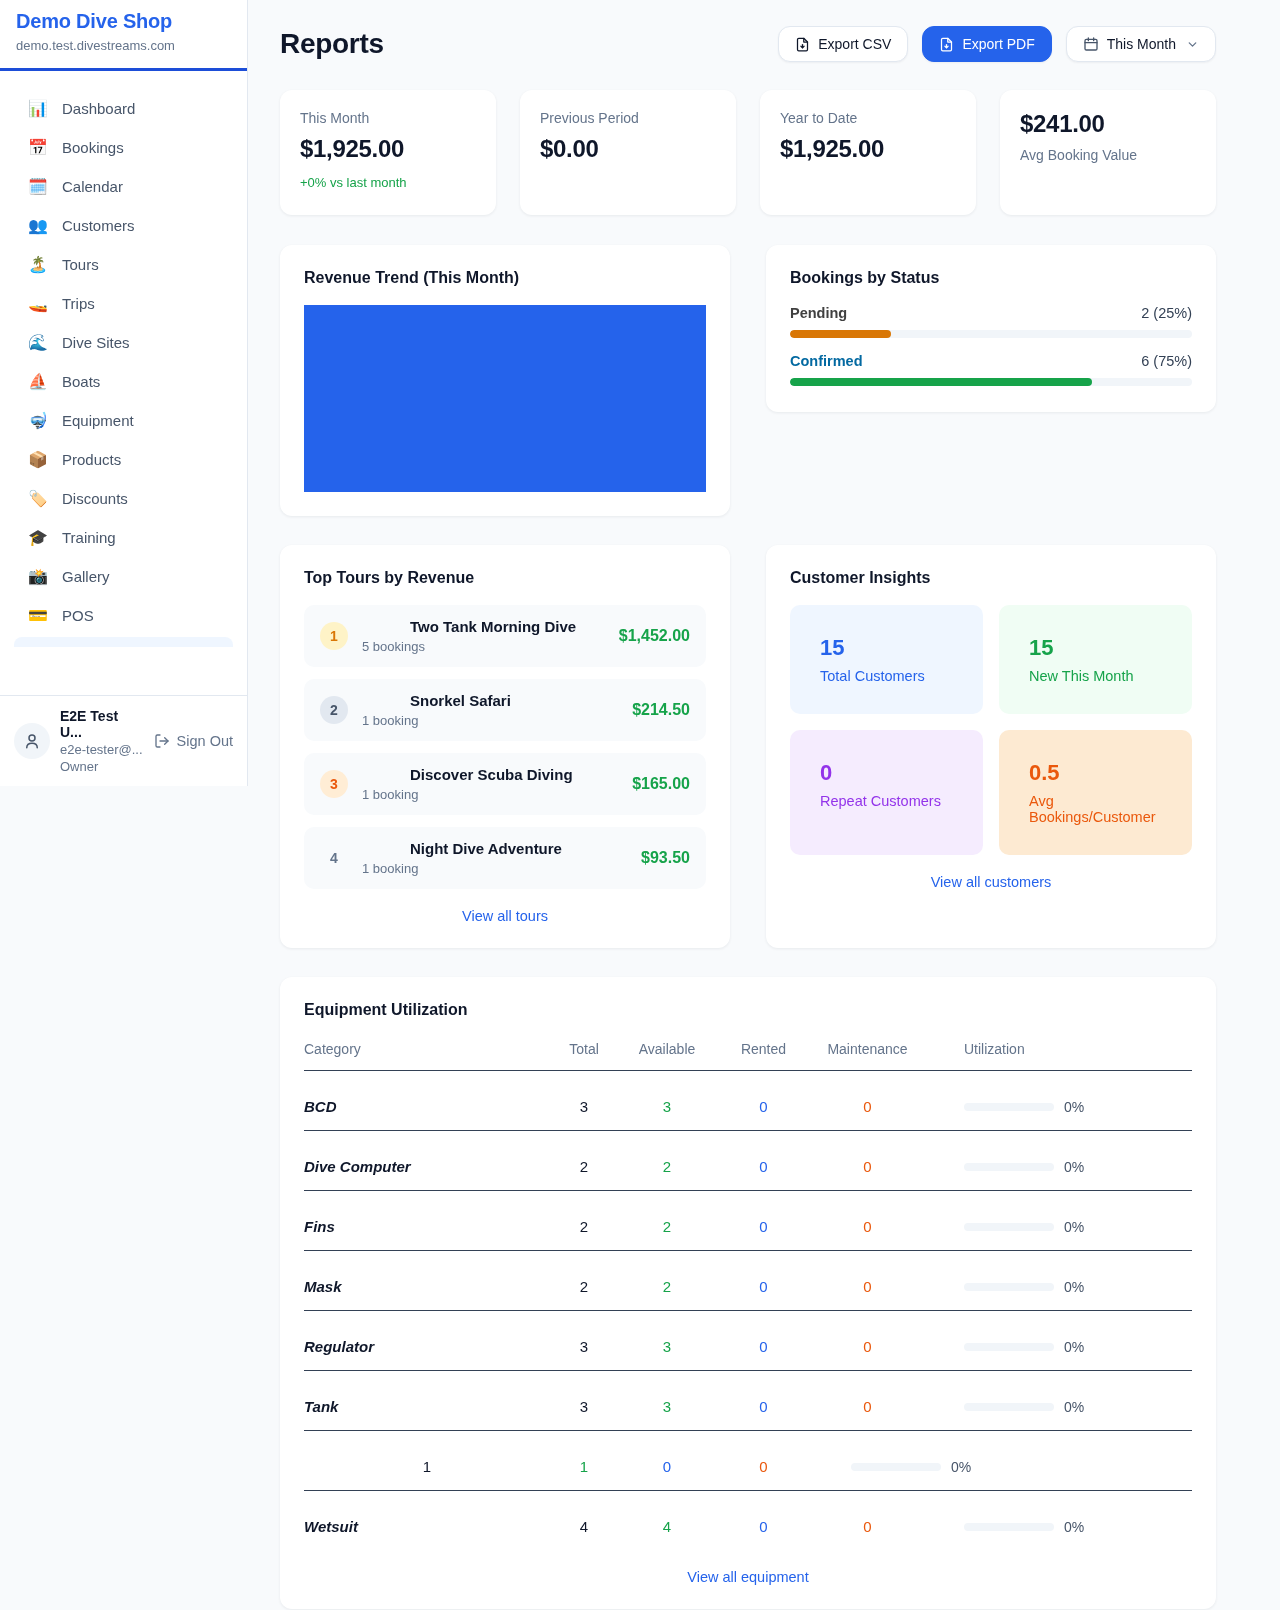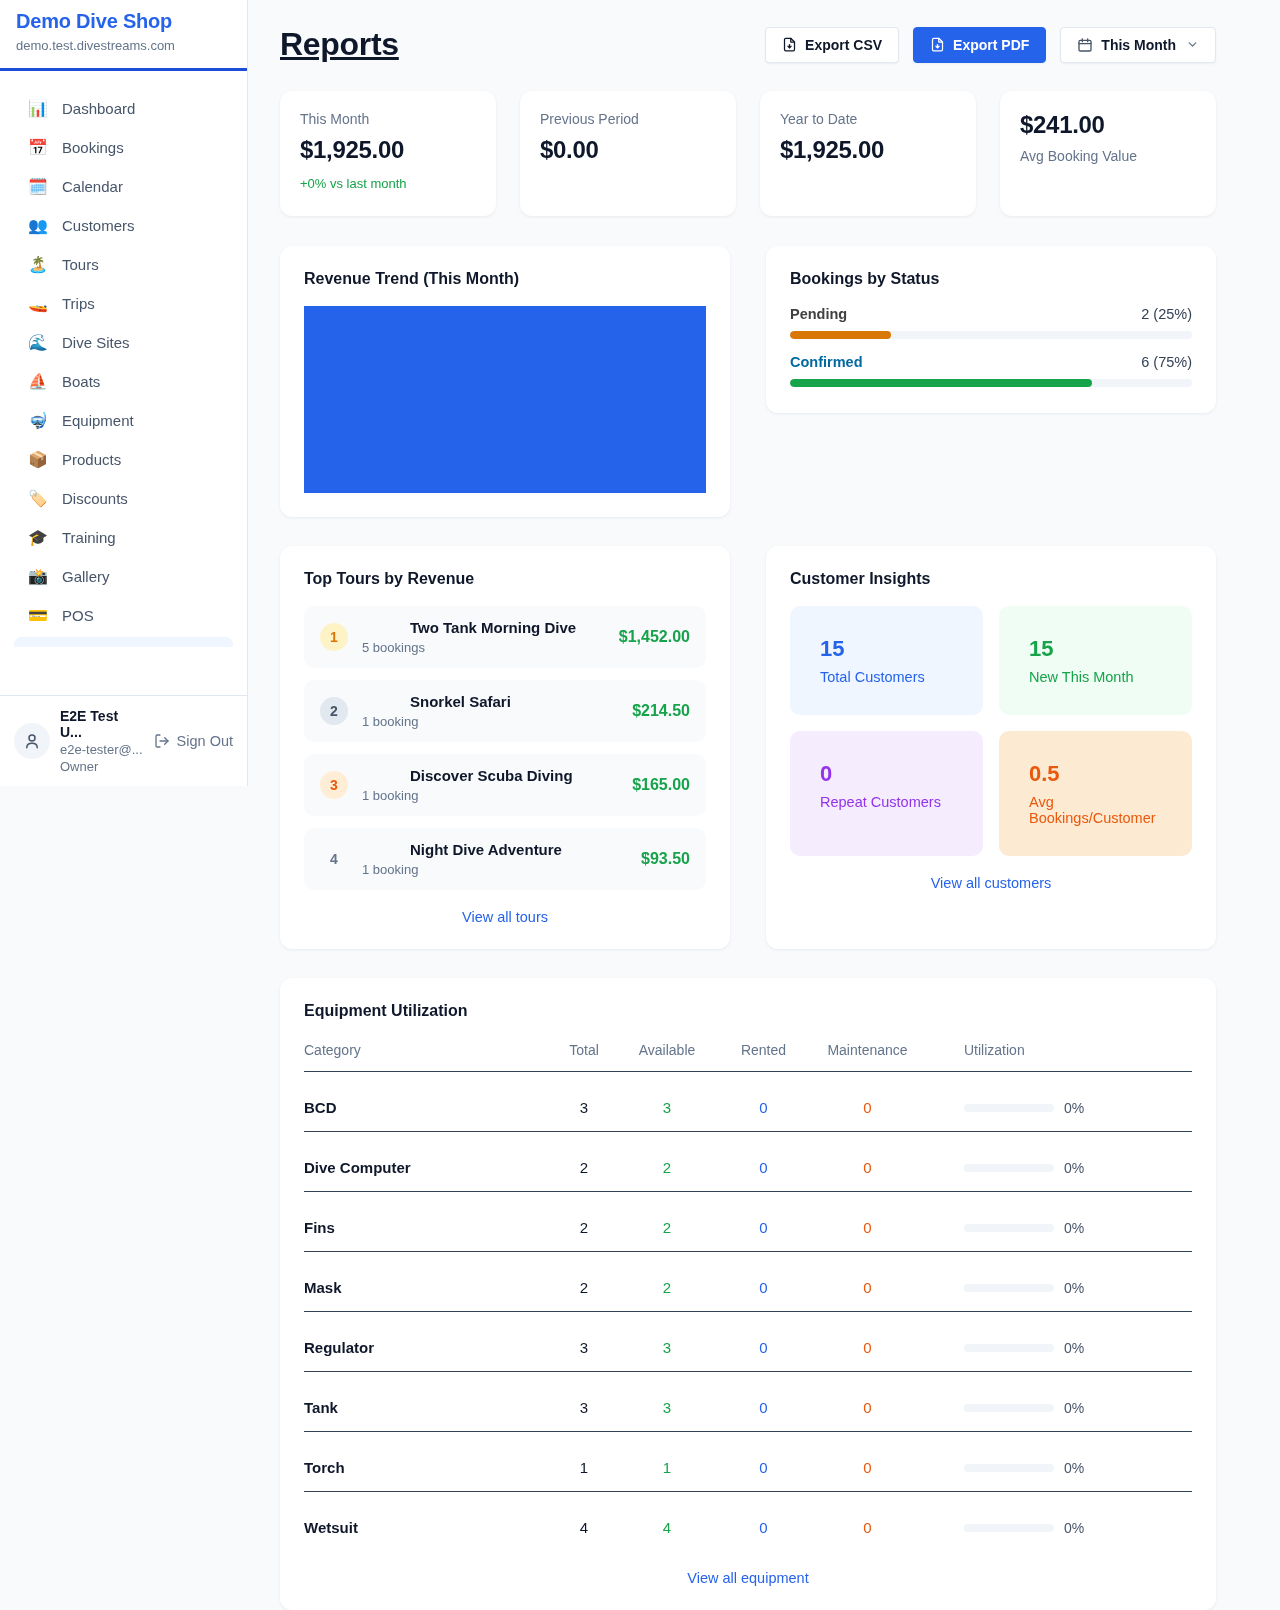--- a/index.html
+++ b/index.html
@@ -40,7 +40,7 @@
   
   .main { position:absolute; left:248px; top:0; width:1032px; padding:26px 64px 32px 32px; }
   .header-row { display:flex; align-items:center; justify-content:space-between; margin-bottom:28px; }
-  .page-title { font-size:32px; font-weight:800; letter-spacing:-0.3px;text-decoration:underline; }
+  .page-title { font-size:28px; font-weight:800; letter-spacing:-0.3px; }
   .header-actions { display:flex; gap:14px; }
   .btn {
     height:36px; display:inline-flex; align-items:center; gap:8px; padding:0 16px;

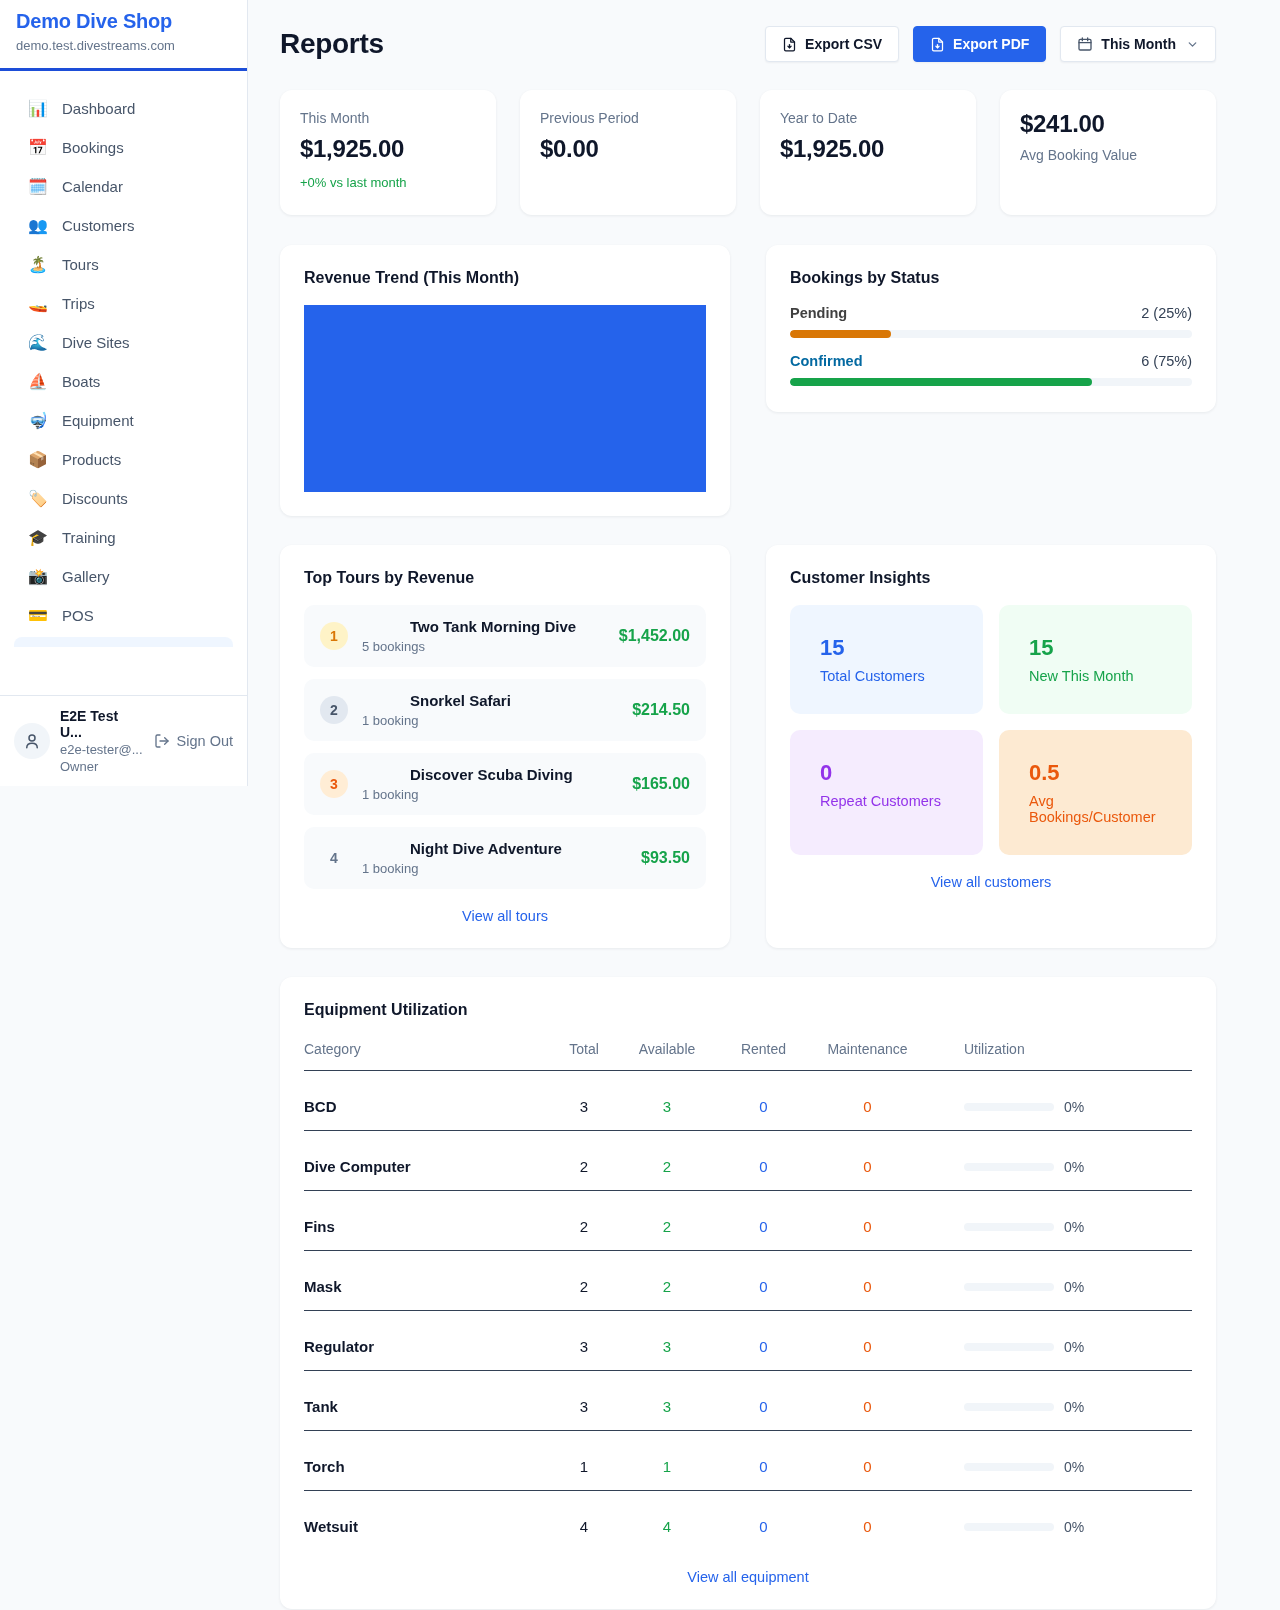--- a/index.html
+++ b/index.html
@@ -44,7 +44,7 @@
   .header-actions { display:flex; gap:14px; }
   .btn {
     height:36px; display:inline-flex; align-items:center; gap:8px; padding:0 16px;
-    border-radius:4px; font-size:14px; font-weight:700; cursor:pointer;
+    border-radius:12px; font-size:14px; font-weight:400; cursor:pointer;
     background:#ffffff; border:1px solid #e2e8f0; color:#0f172a;
     box-shadow:0 1px 2px rgba(15,23,42,.05);
   }

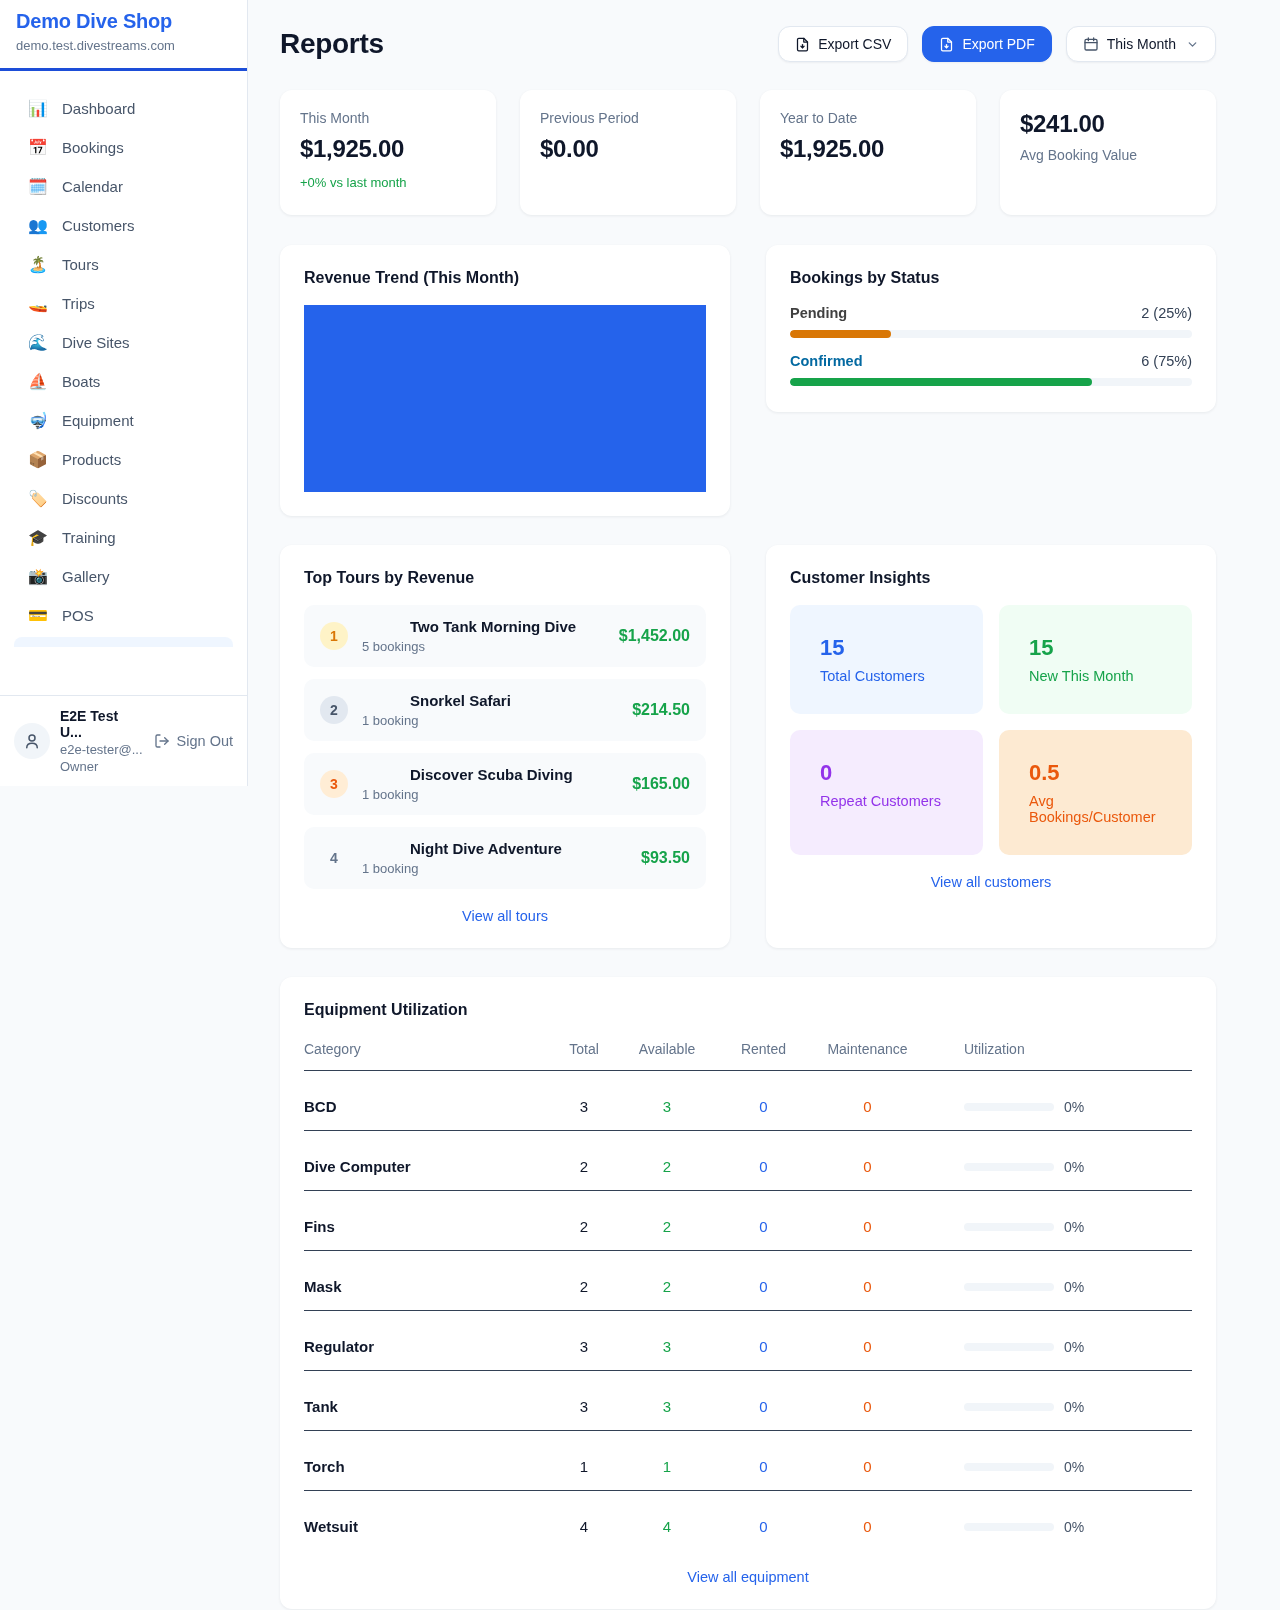--- a/index.html
+++ b/index.html
@@ -115,7 +115,7 @@
   .th { font-size:14px; color:#64748b; padding:4px 0 13px; }
   .td { font-size:15px; padding:15px 0; }
   .num { text-align:center; }
-  .td.category { font-weight:600; }
+  .td.category { font-weight:600;font-style:italic; }
   .td.available { color:#16a34a; }
   .td.rented { color:#2563eb; }
   .td.maintenance { color:#ea580c; }

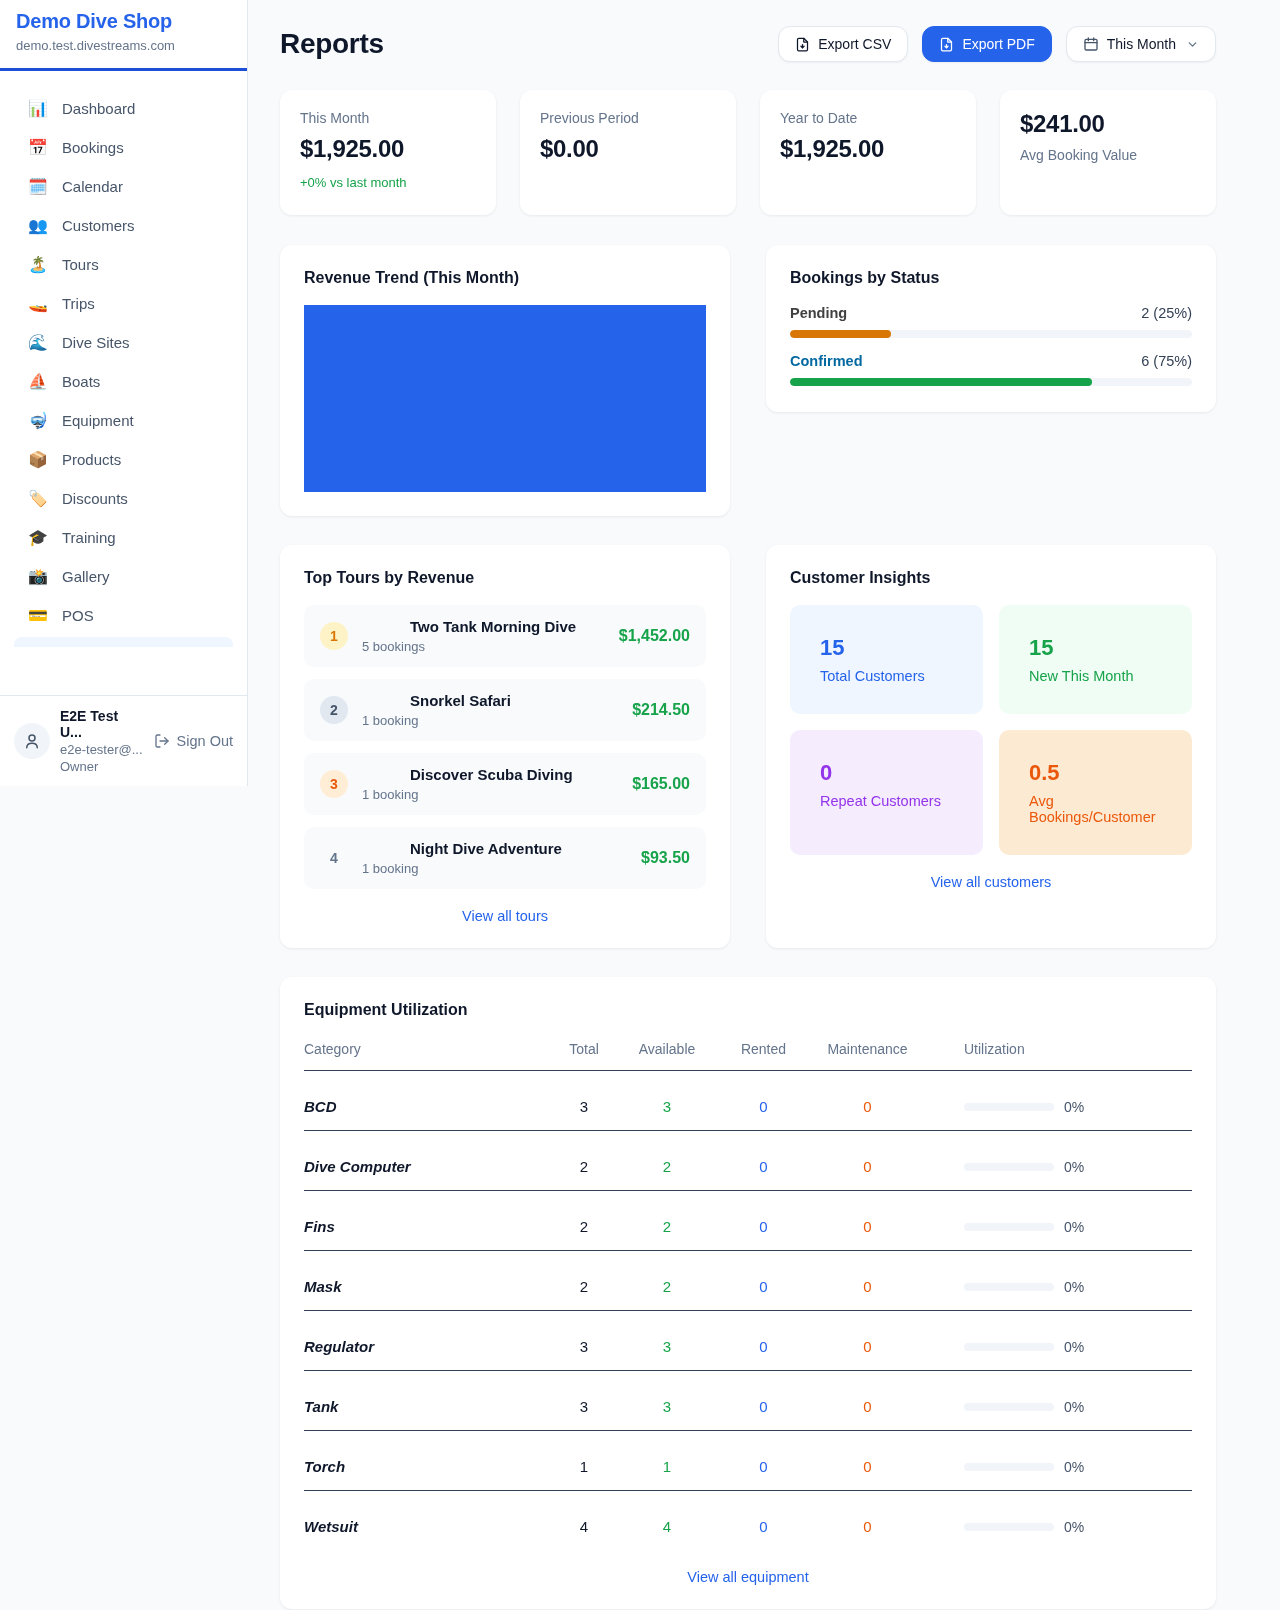--- a/index.html
+++ b/index.html
@@ -450,7 +450,6 @@
           </div>
       </div>
       <div class="equip-row body">
-        <div class="td category">Torch</div>
         <div class="td num">1</div>
         <div class="td num available">1</div>
         <div class="td num rented">0</div>

